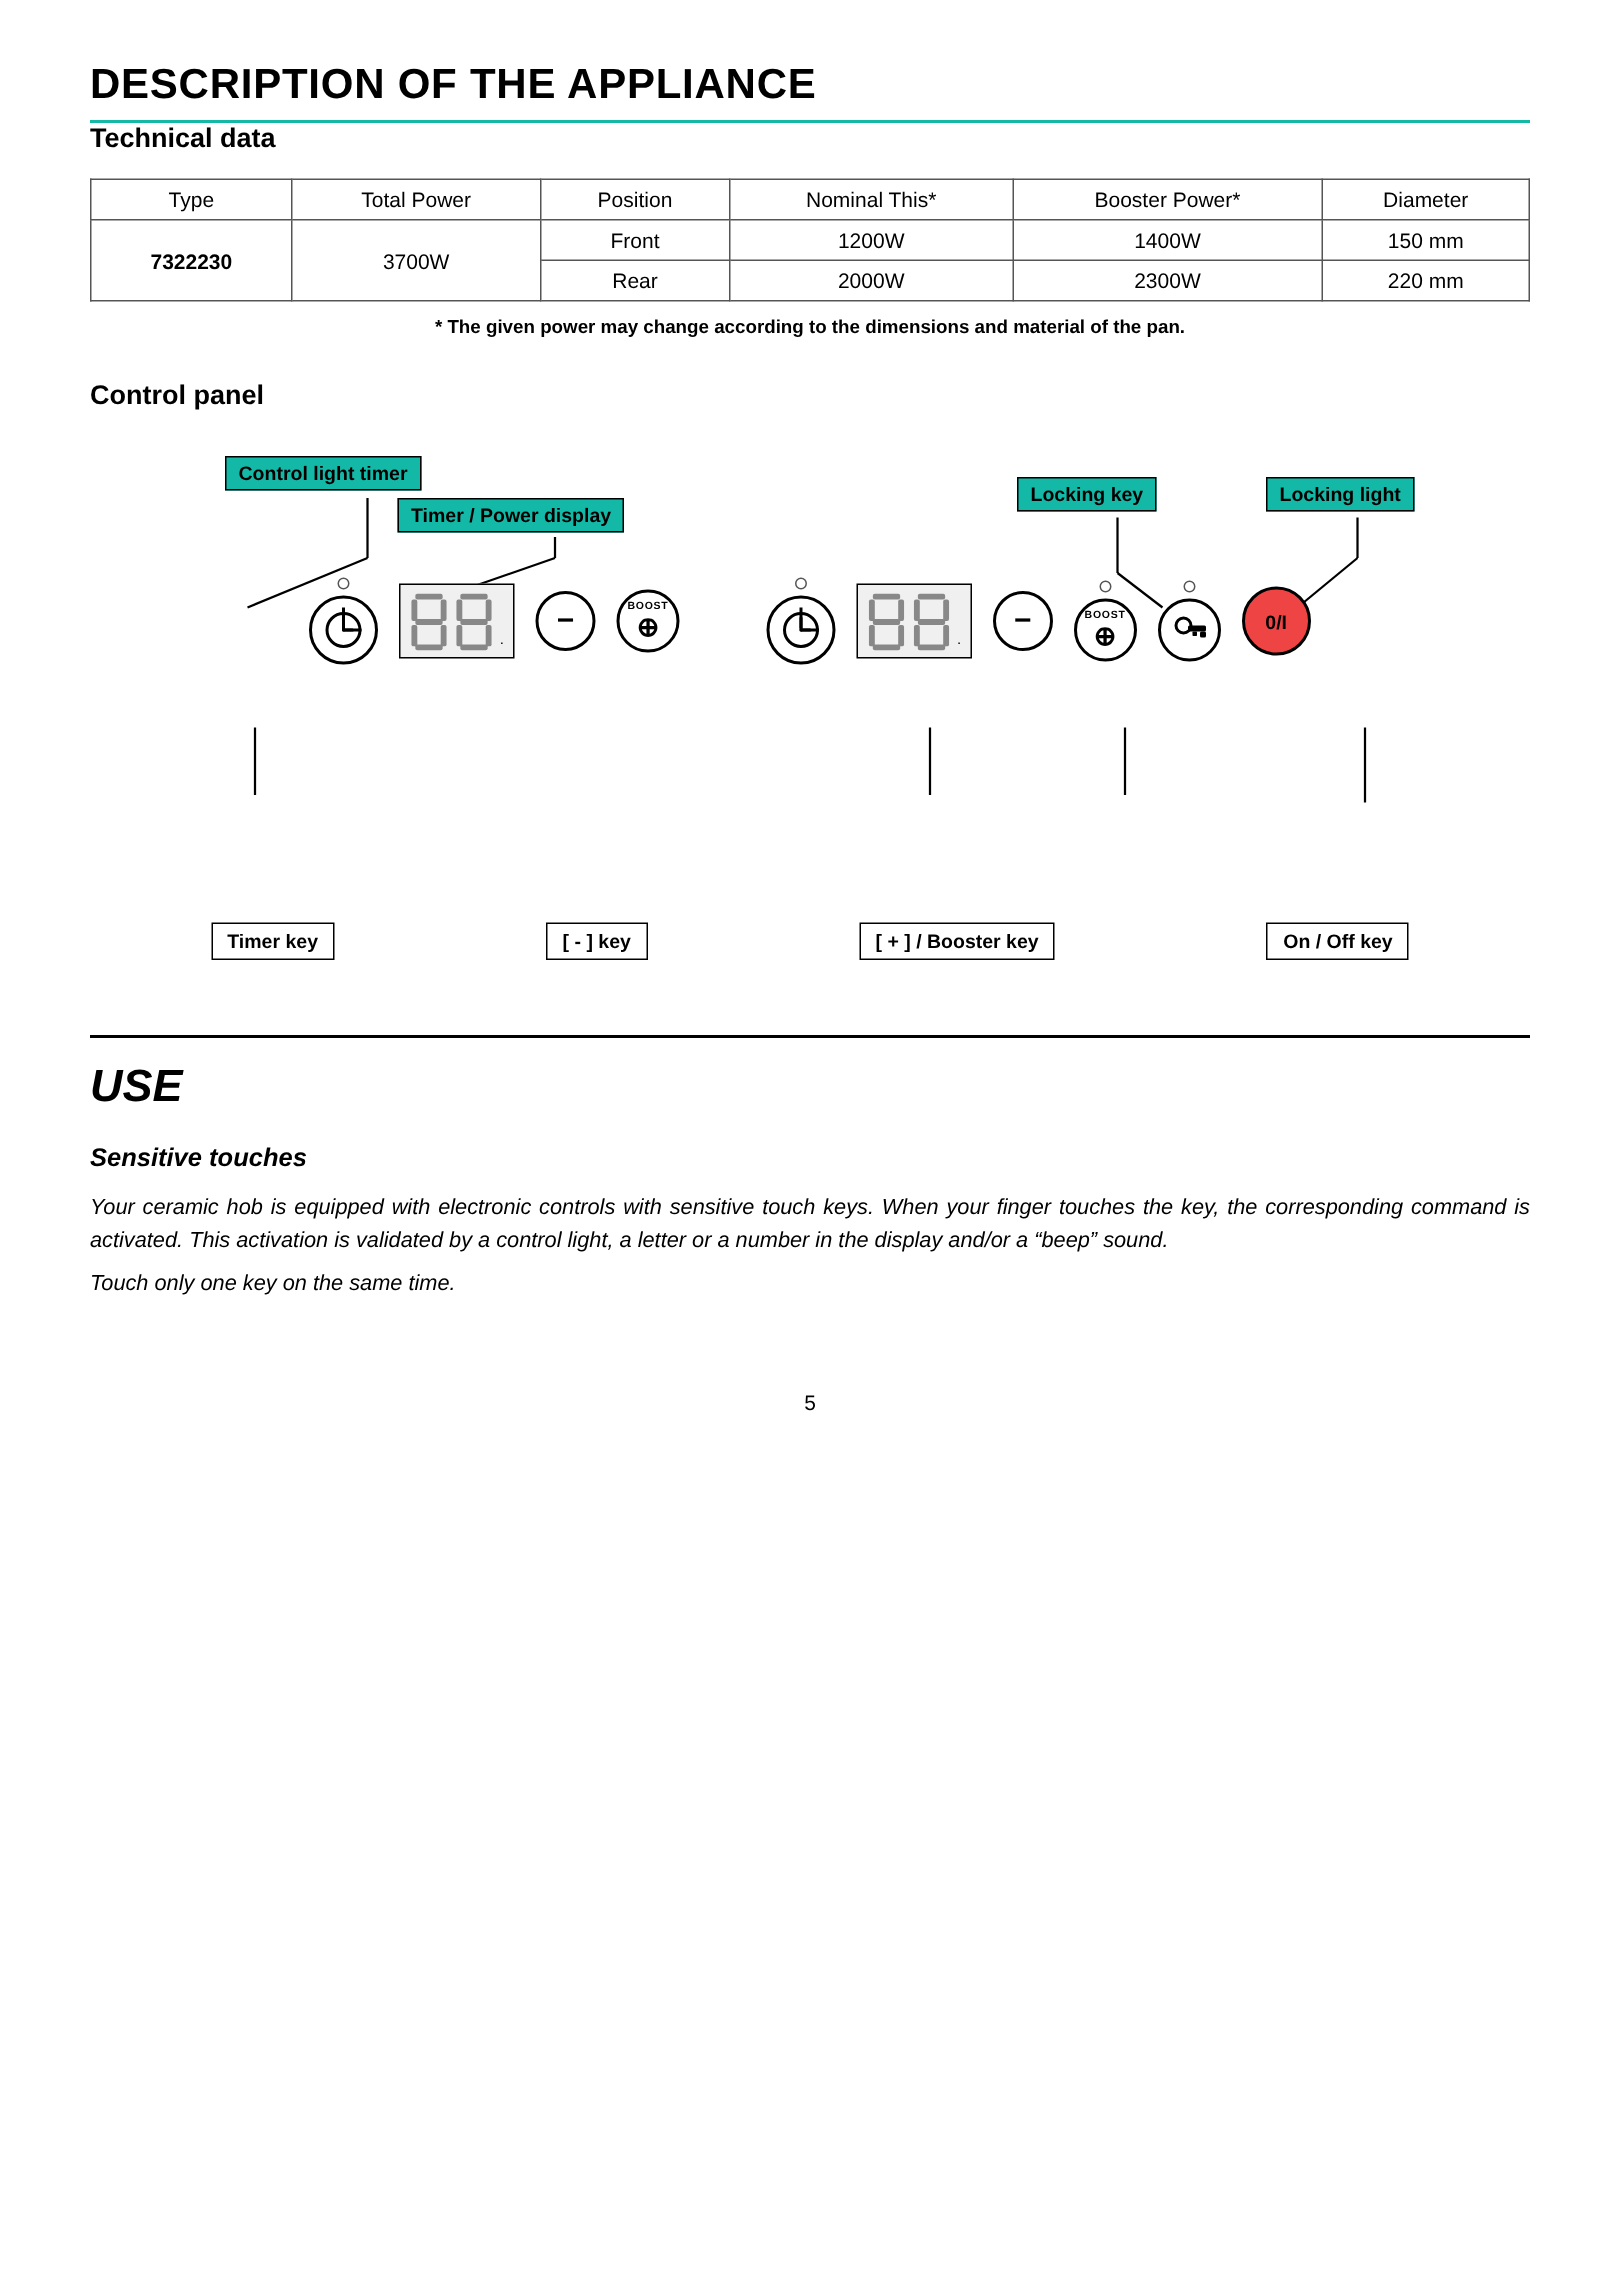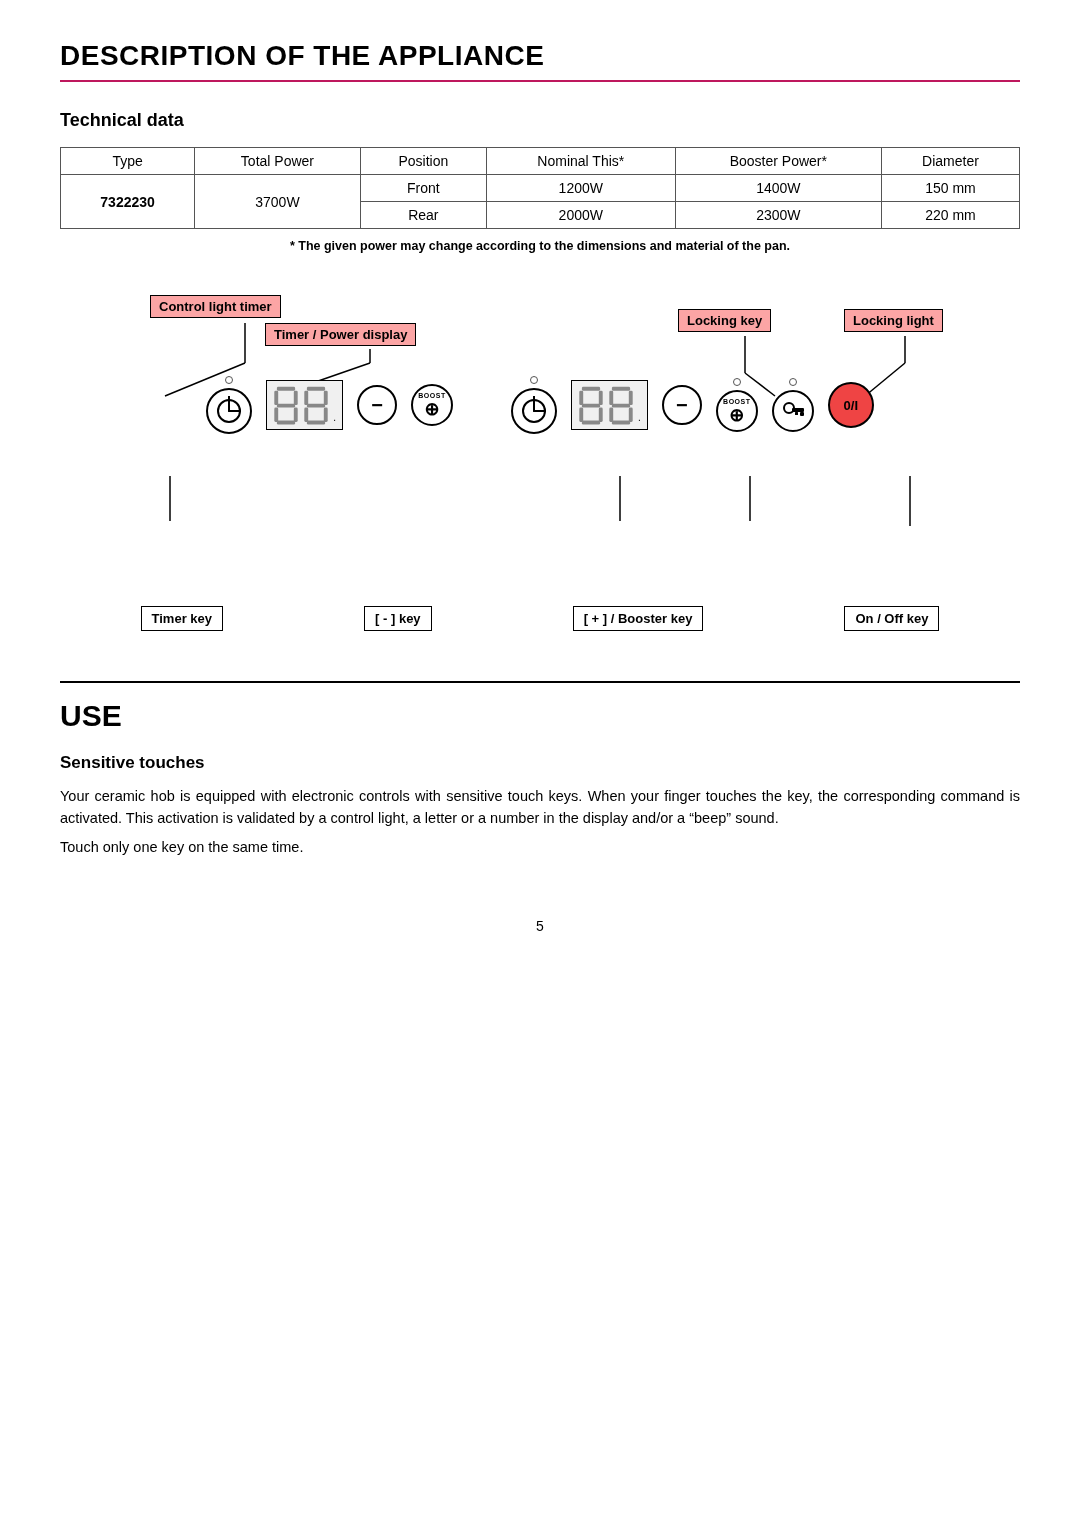--- a/index.html
+++ b/index.html
@@ -18,9 +18,8 @@
       font-size: 28px;
       font-weight: bold;
       text-transform: uppercase;
-      border-bottom: 2px solid #be185d;
+      border-bottom: 2px solid #14b8a6;
       padding-bottom: 8px;
-      margin-bottom: 28px;
       letter-spacing: 0.5px;
     }
 

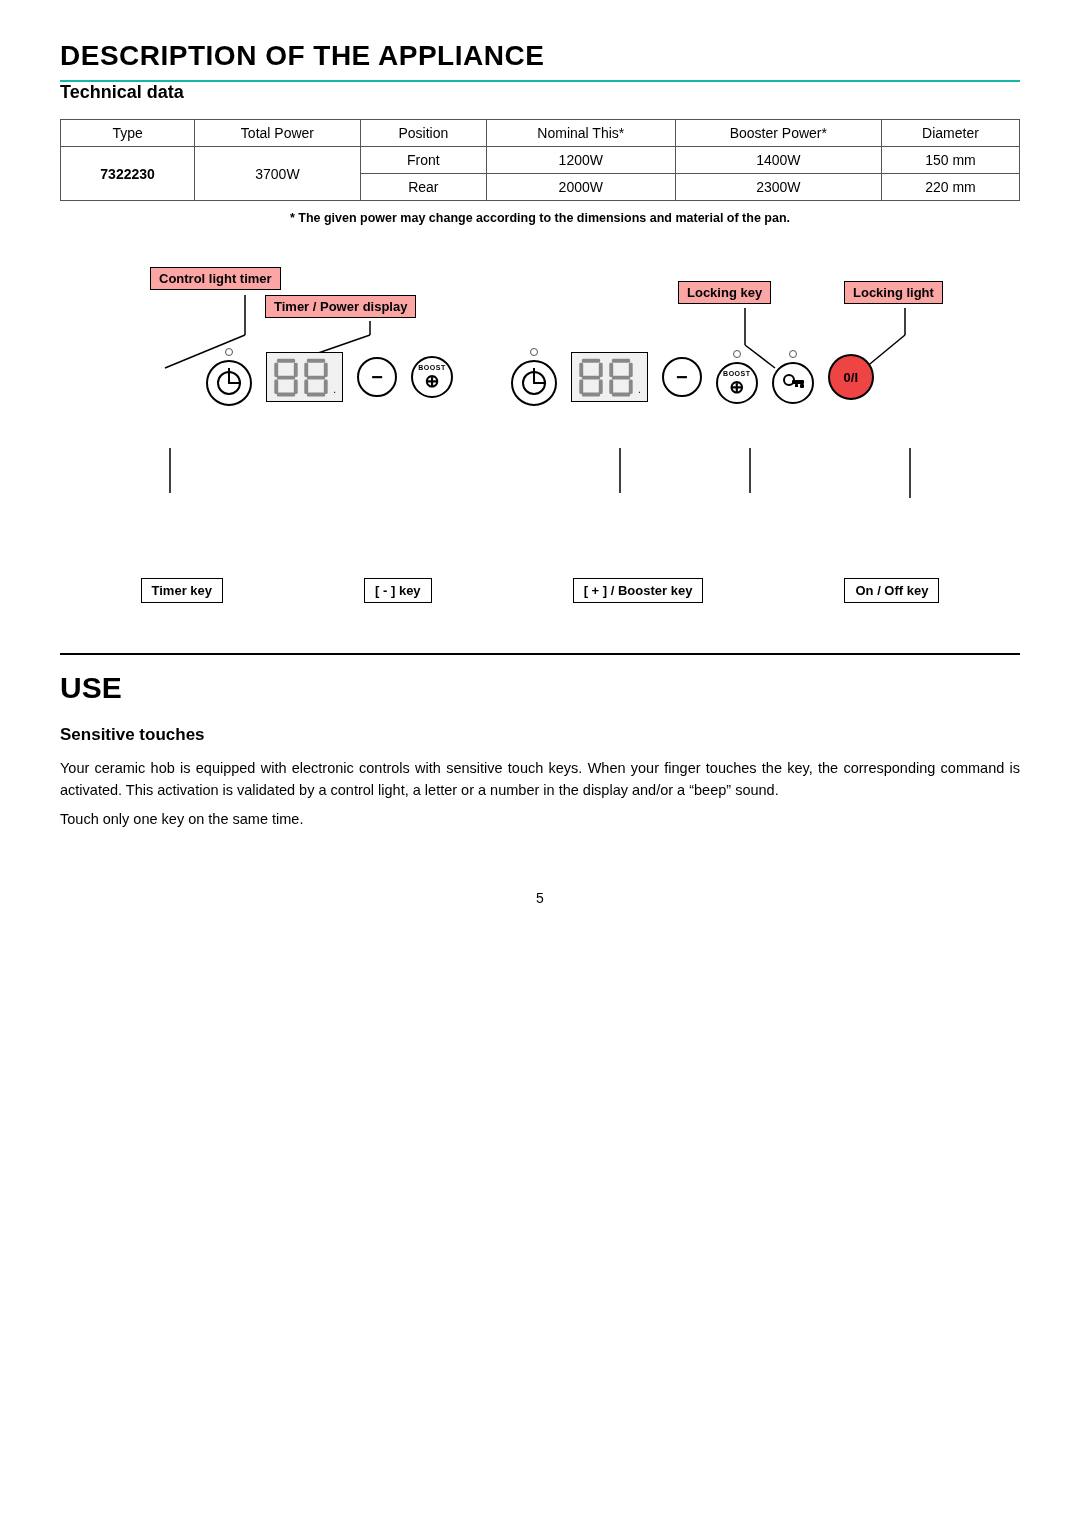--- a/index.html
+++ b/index.html
@@ -297,6 +297,7 @@
 <p class="table-note">* The given power may change according to the dimensions and material of the pan.</p>
 
 <div class="control-panel-section">
+  <h2 class="section-heading">Control panel</h2>
 
   <div class="diagram-container">
 

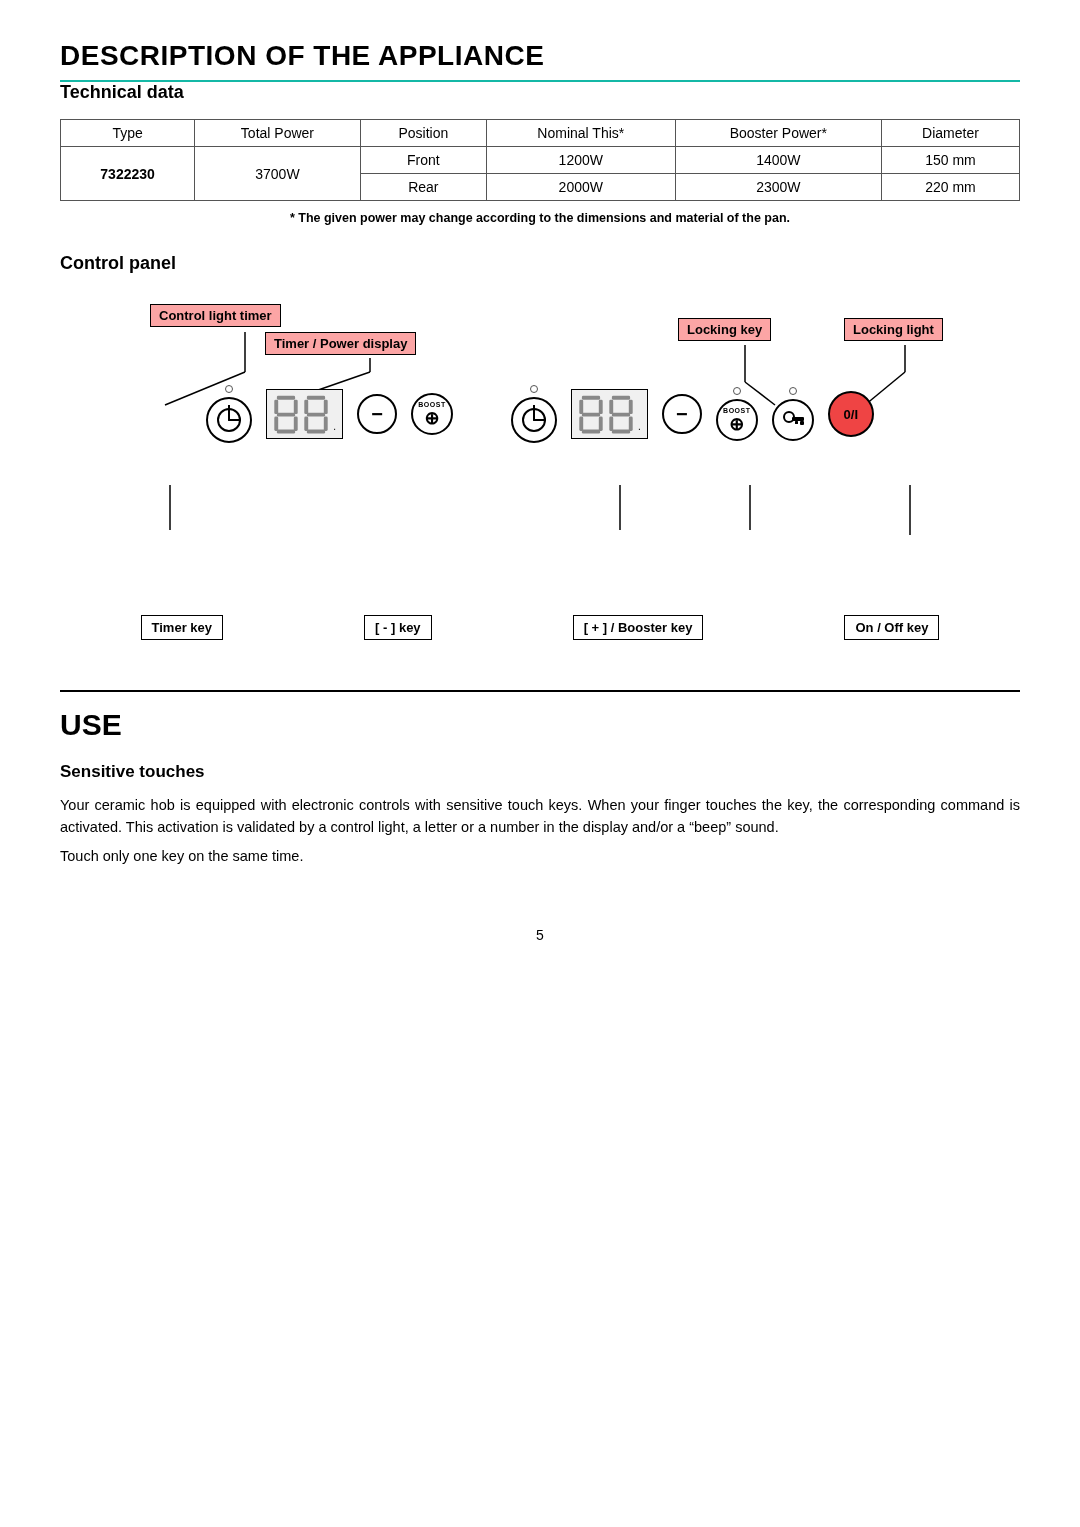--- a/index.html
+++ b/index.html
@@ -76,7 +76,7 @@
       padding: 3px 8px;
       font-size: 13px;
       font-weight: bold;
-      background: #fca5a5;
+      background: #14b8a6;
       white-space: nowrap;
     }
 

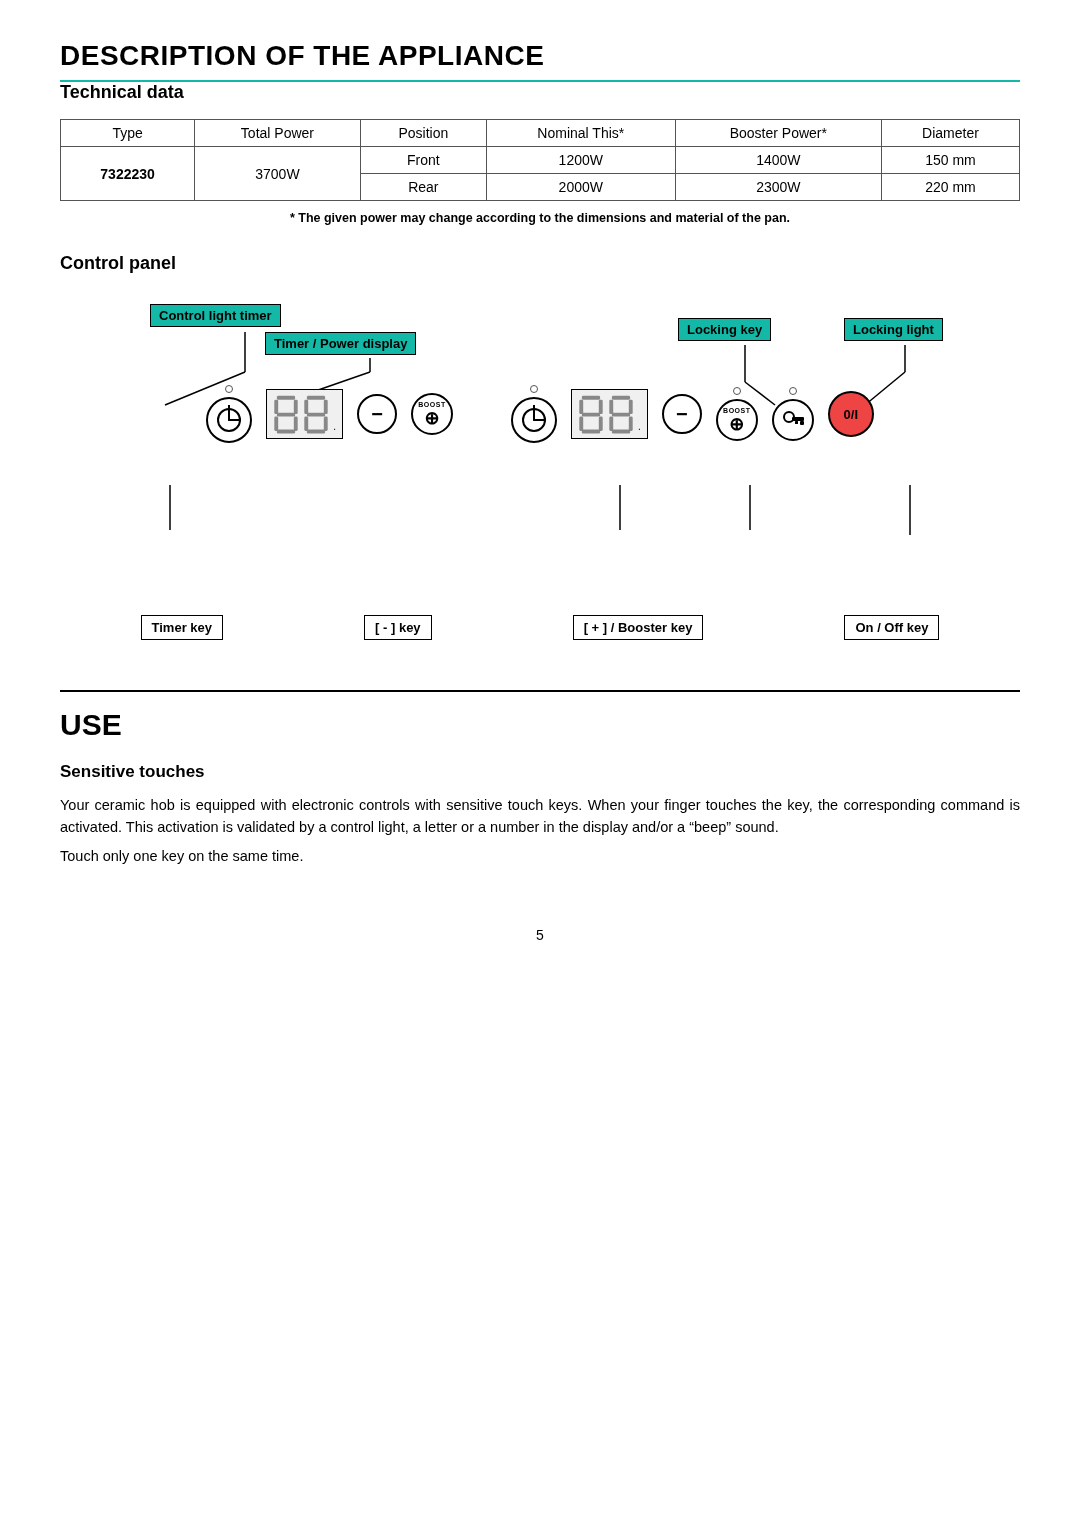--- a/index.html
+++ b/index.html
@@ -224,6 +224,7 @@
       margin-top: 40px;
       border-top: 2px solid #000;
       padding-top: 16px;
+      font-style: italic;
     }
     .use-title {
       font-size: 30px;

